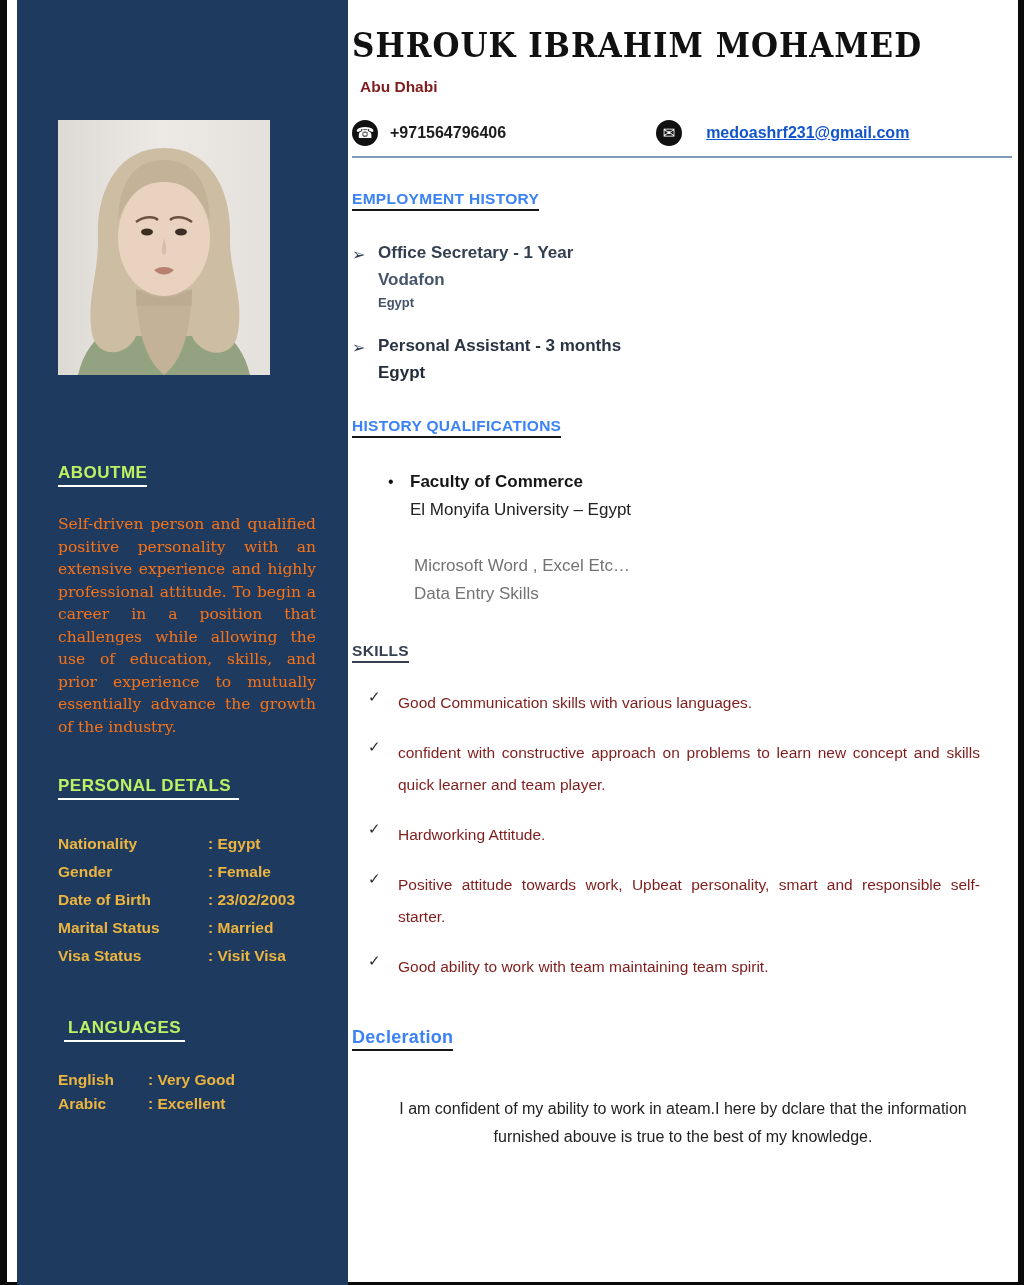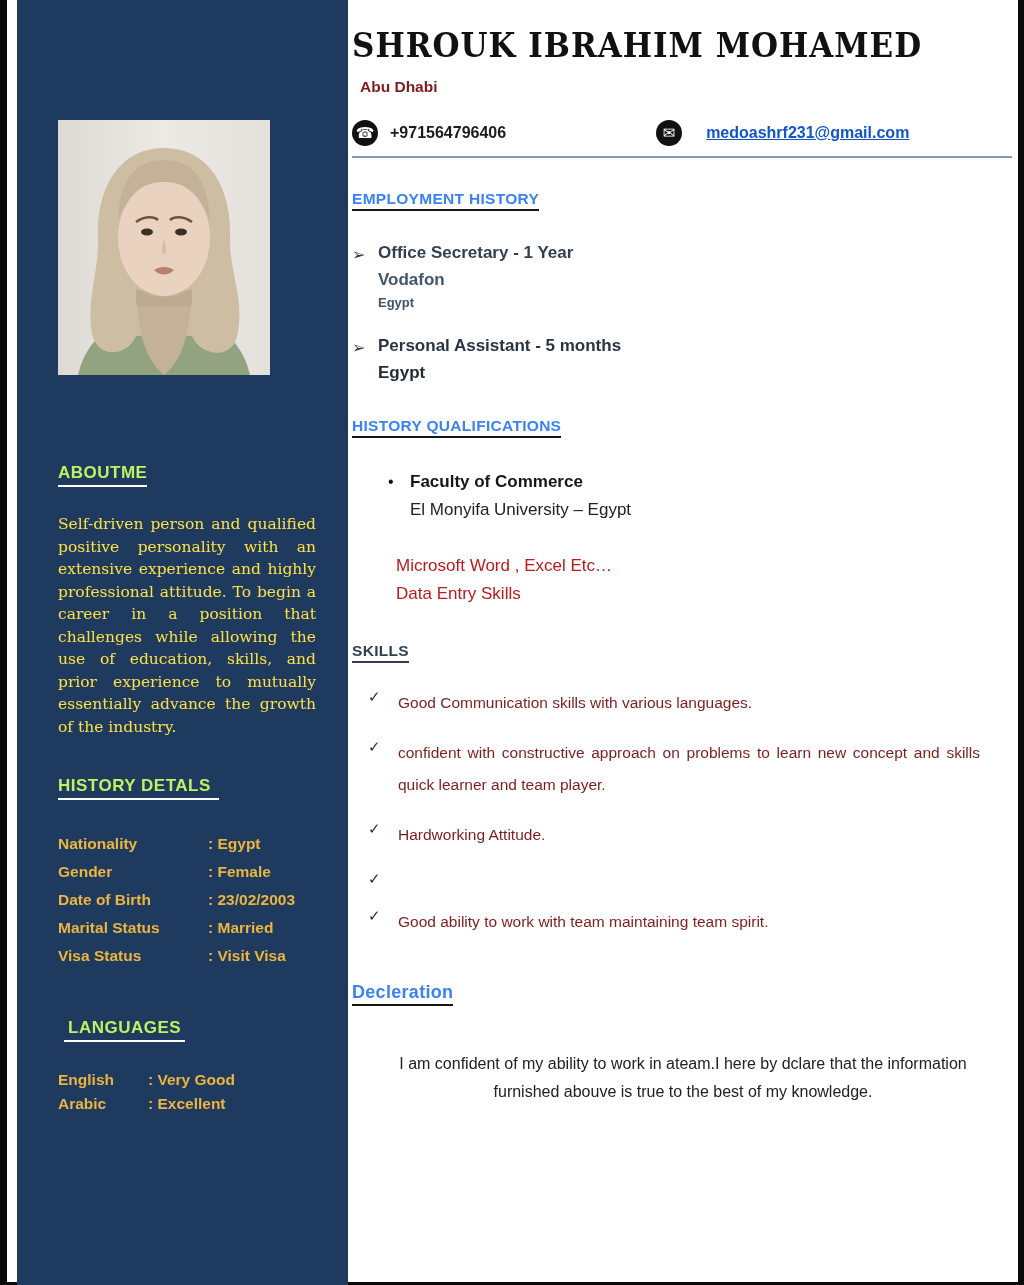--- a/index.html
+++ b/index.html
@@ -199,7 +199,7 @@
     <div class="emp-item2">
       <div class="emp-line">
         <span class="arrow">➢</span>
-        <span class="emp-title" style="color:#2a3442;">Personal Assistant - 5 months</span>
+        <span class="emp-title" style="color:#2a3442;">Personal Assistant - 3 months</span>
       </div>
       <div class="emp-loc-lg">Egypt</div>
     </div>

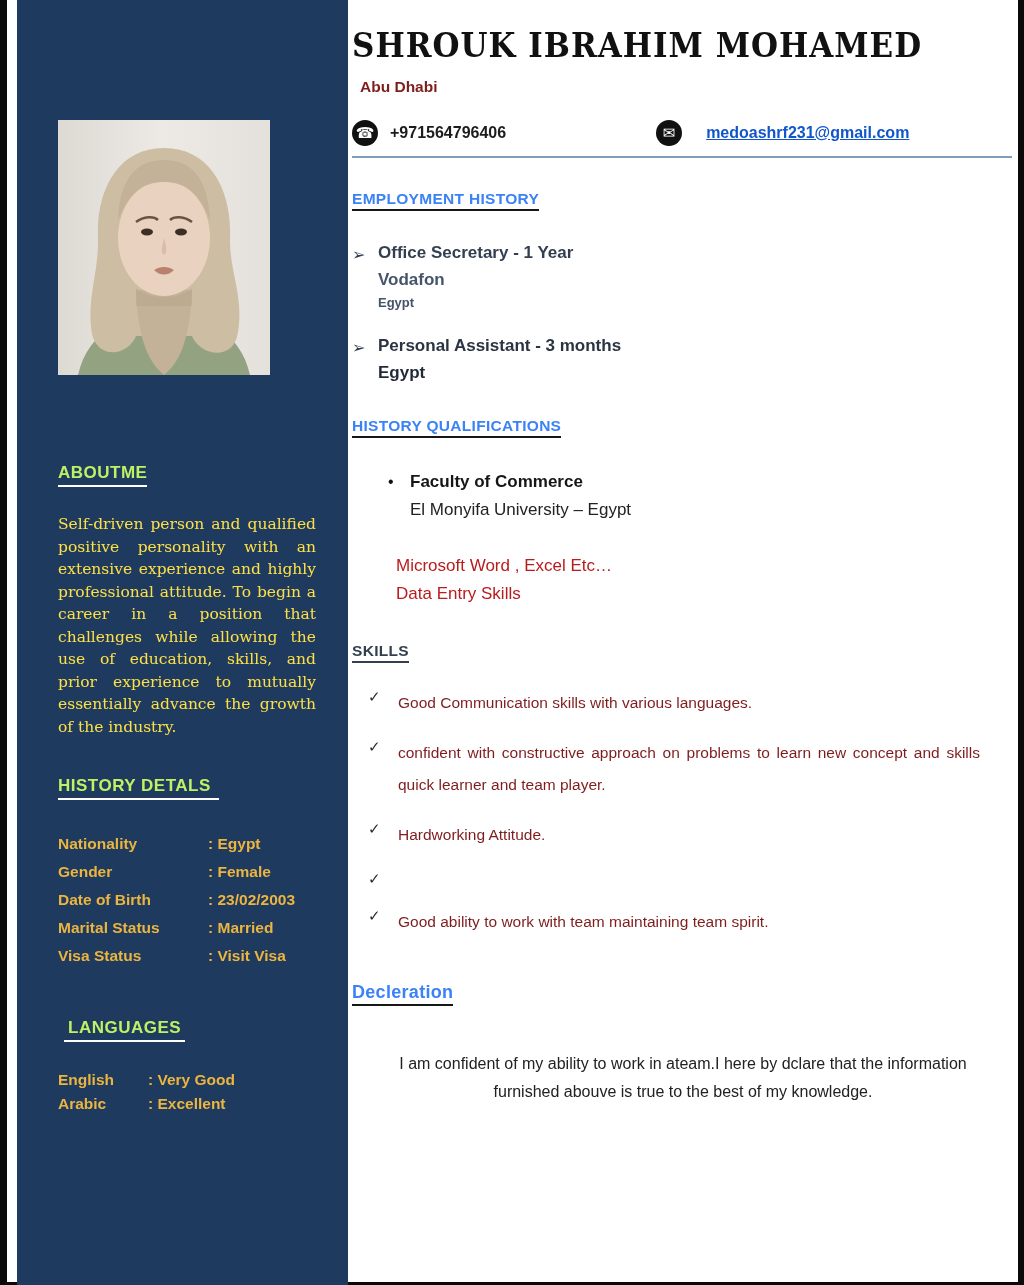--- a/index.html
+++ b/index.html
@@ -20,7 +20,7 @@
             display:inline-block; border-bottom:2px solid #ffffff; padding-bottom:2px; }
   .about-h { margin-top:88px; }
   .about-text { margin-top:26px; font-family:"DejaVu Serif", serif; font-size:15.5px;
-                line-height:22.5px; text-align:justify; color:#fde047; }
+                line-height:22.5px; text-align:justify; color:#f97316; }
   .pd-h { margin-top:38px; padding-right:10px; }
   .pd-rows { margin-top:30px; }
   .pd-row { display:flex; font-size:15.5px; font-weight:bold; color:#ebb540; line-height:28px; }

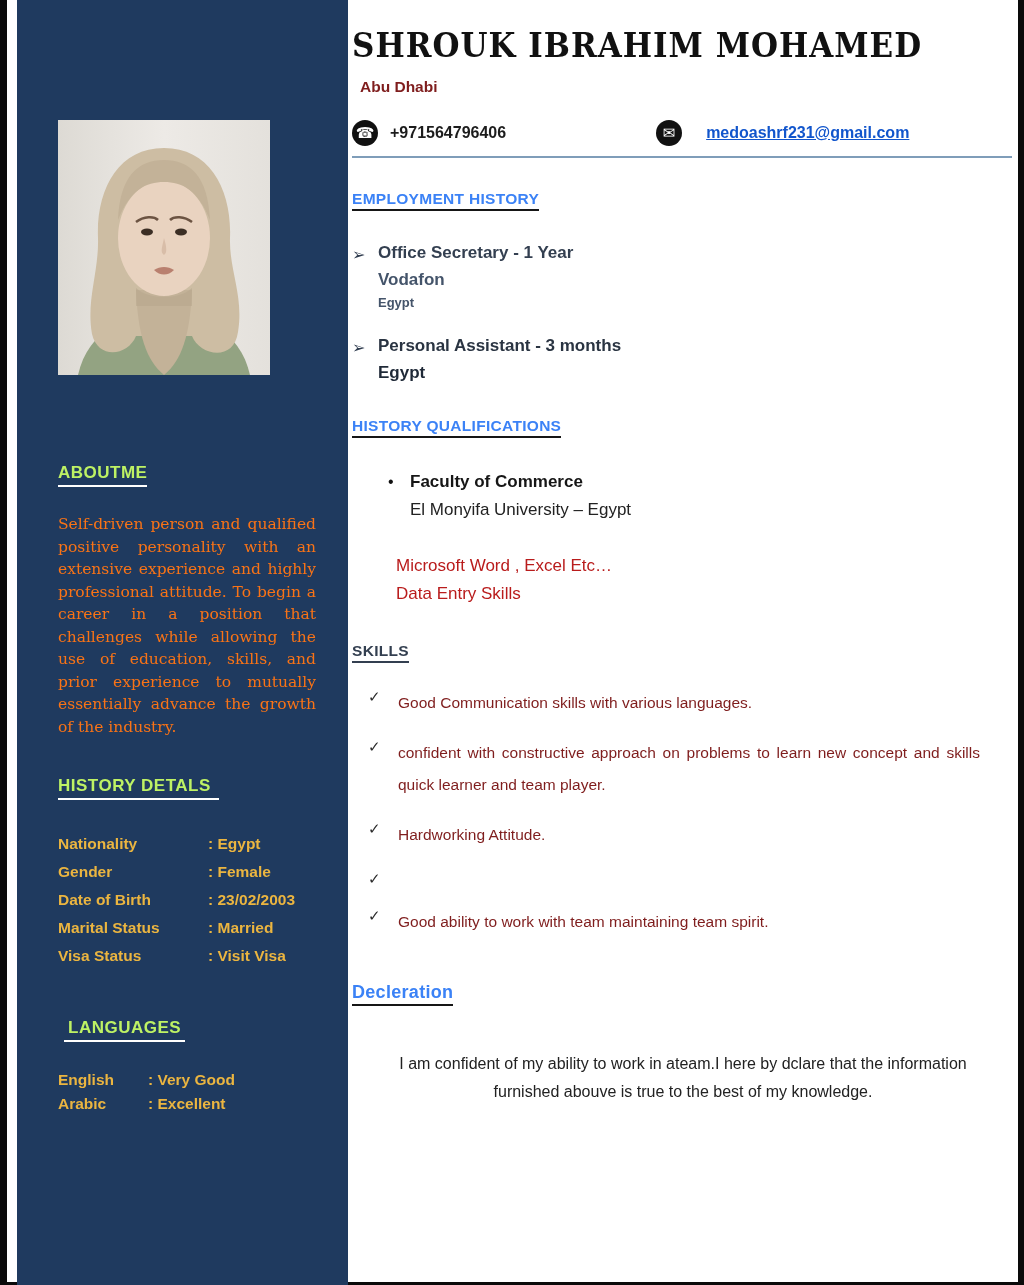--- a/index.html
+++ b/index.html
@@ -63,7 +63,7 @@
   .dot { width:22px; flex:0 0 22px; margin-left:36px; font-size:16px; color:#111; padding-top:1px; }
   .degree { font-size:17px; font-weight:bold; color:#161616; }
   .university { margin-left:58px; margin-top:8px; font-size:17px; color:#222222; }
-  .acad-extra { margin-left:44px; font-size:17px; color:#b91c1c; }
+  .acad-extra { margin-left:62px; font-size:17px; color:#737373; }
   .extra1 { margin-top:36px; }
   .extra2 { margin-top:8px; }
 

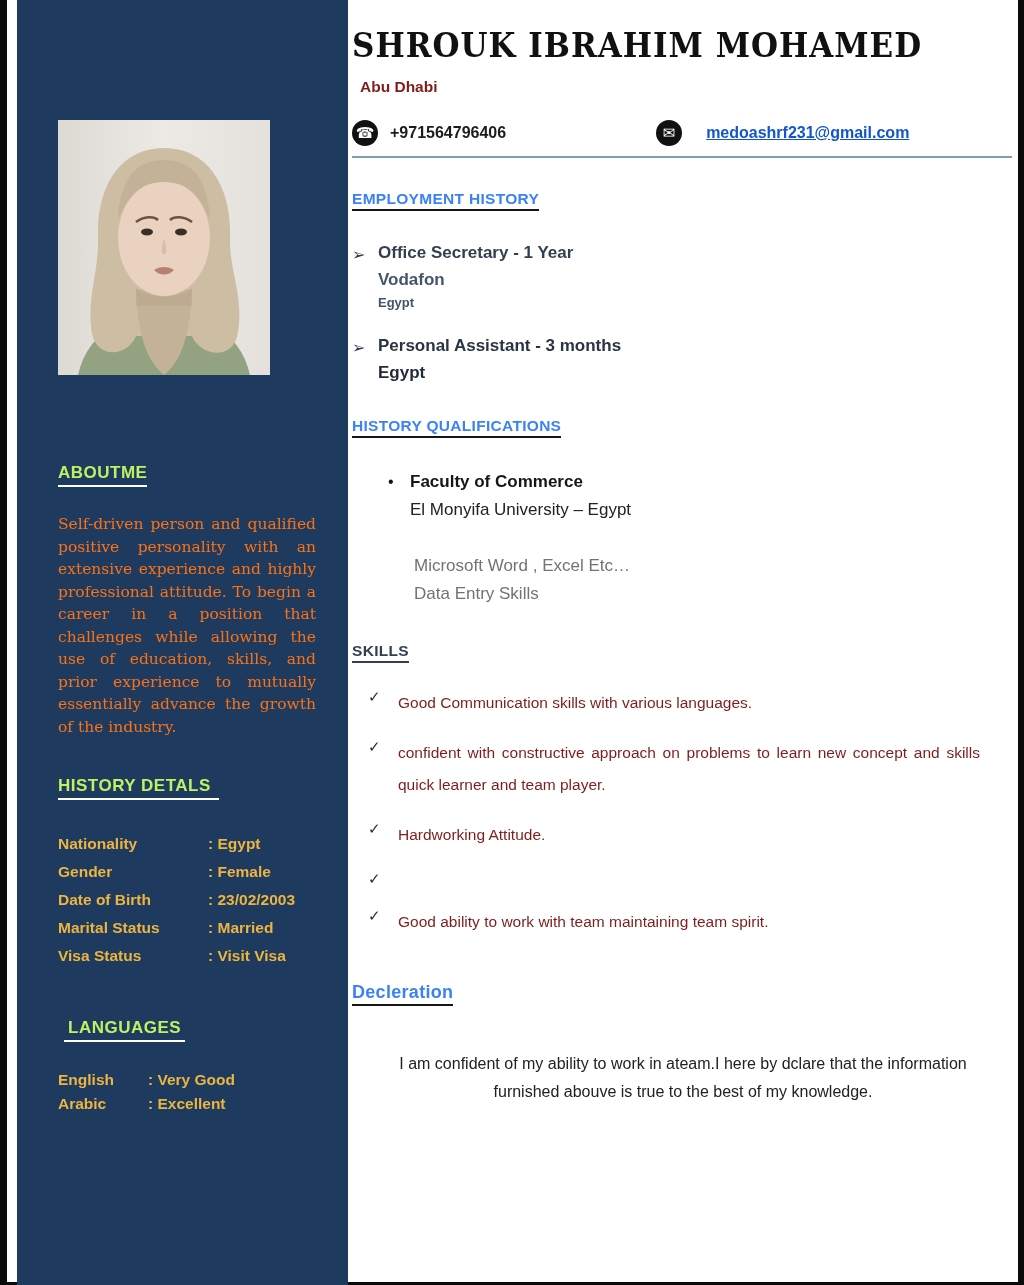--- a/index.html
+++ b/index.html
@@ -128,7 +128,7 @@
     <p class="about-text">Self-driven person and qualified positive personality with an extensive experience and highly professional attitude. To begin a career in a position that challenges while allowing the use of education, skills, and prior experience to mutually essentially advance the growth of the industry.</p>
 
     <div class="pd-h">
-      <span class="side-h" style="padding-right:8px;">HISTORY DETALS</span>
+      <span class="side-h" style="padding-right:8px;">PERSONAL DETALS</span>
     </div>
     <div class="pd-rows">
       <div class="pd-row">

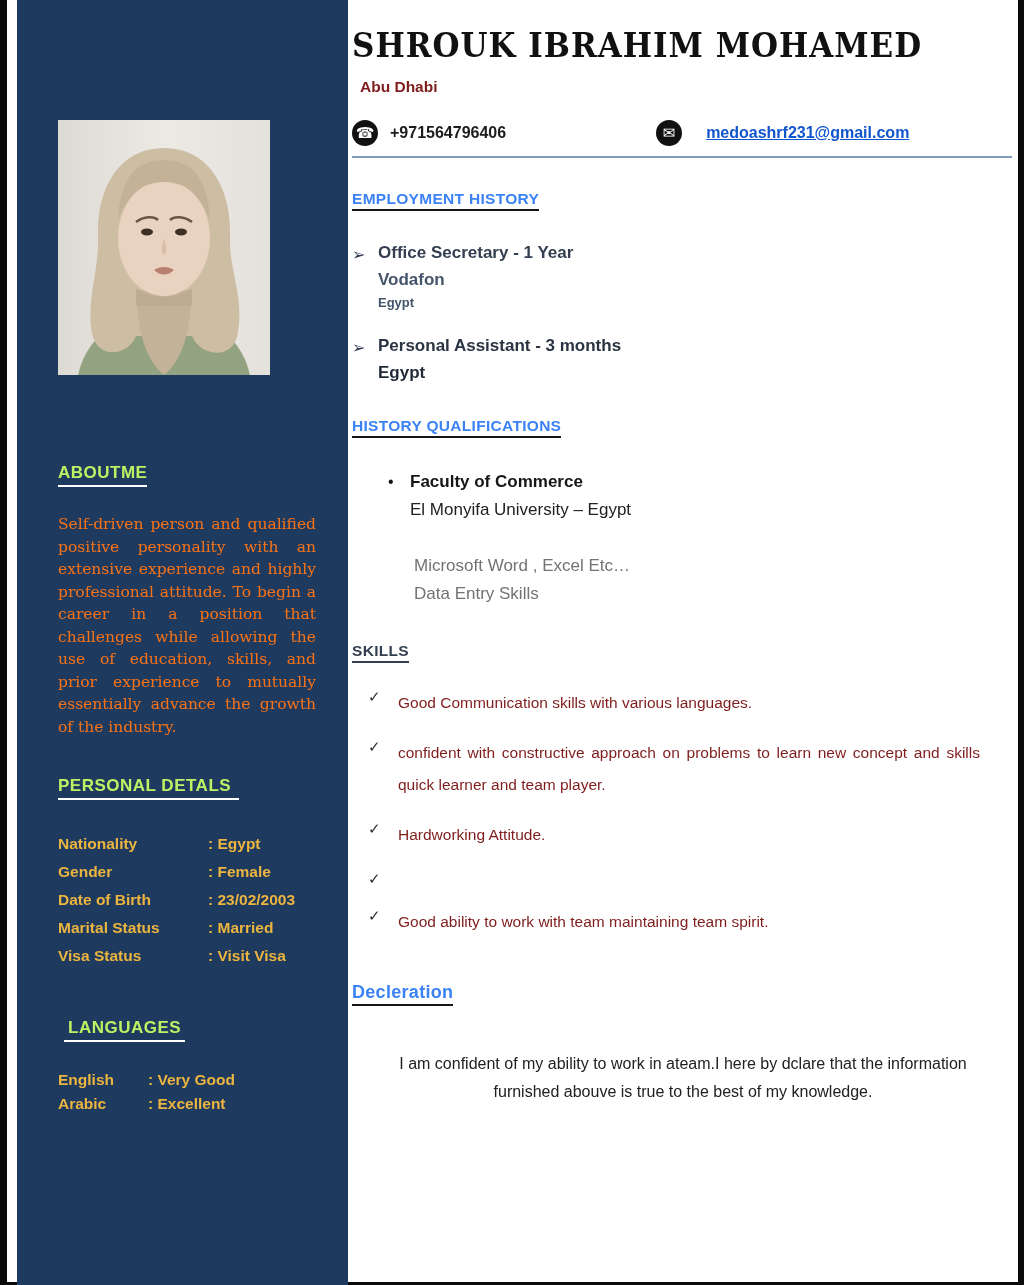--- a/index.html
+++ b/index.html
@@ -233,6 +233,7 @@
       </div>
       <div class="skill-row">
         <span class="check">✓</span>
+        <span class="skill-text">Positive attitude towards work, Upbeat personality, smart and responsible self-starter.</span>
       </div>
       <div class="skill-row">
         <span class="check">✓</span>

